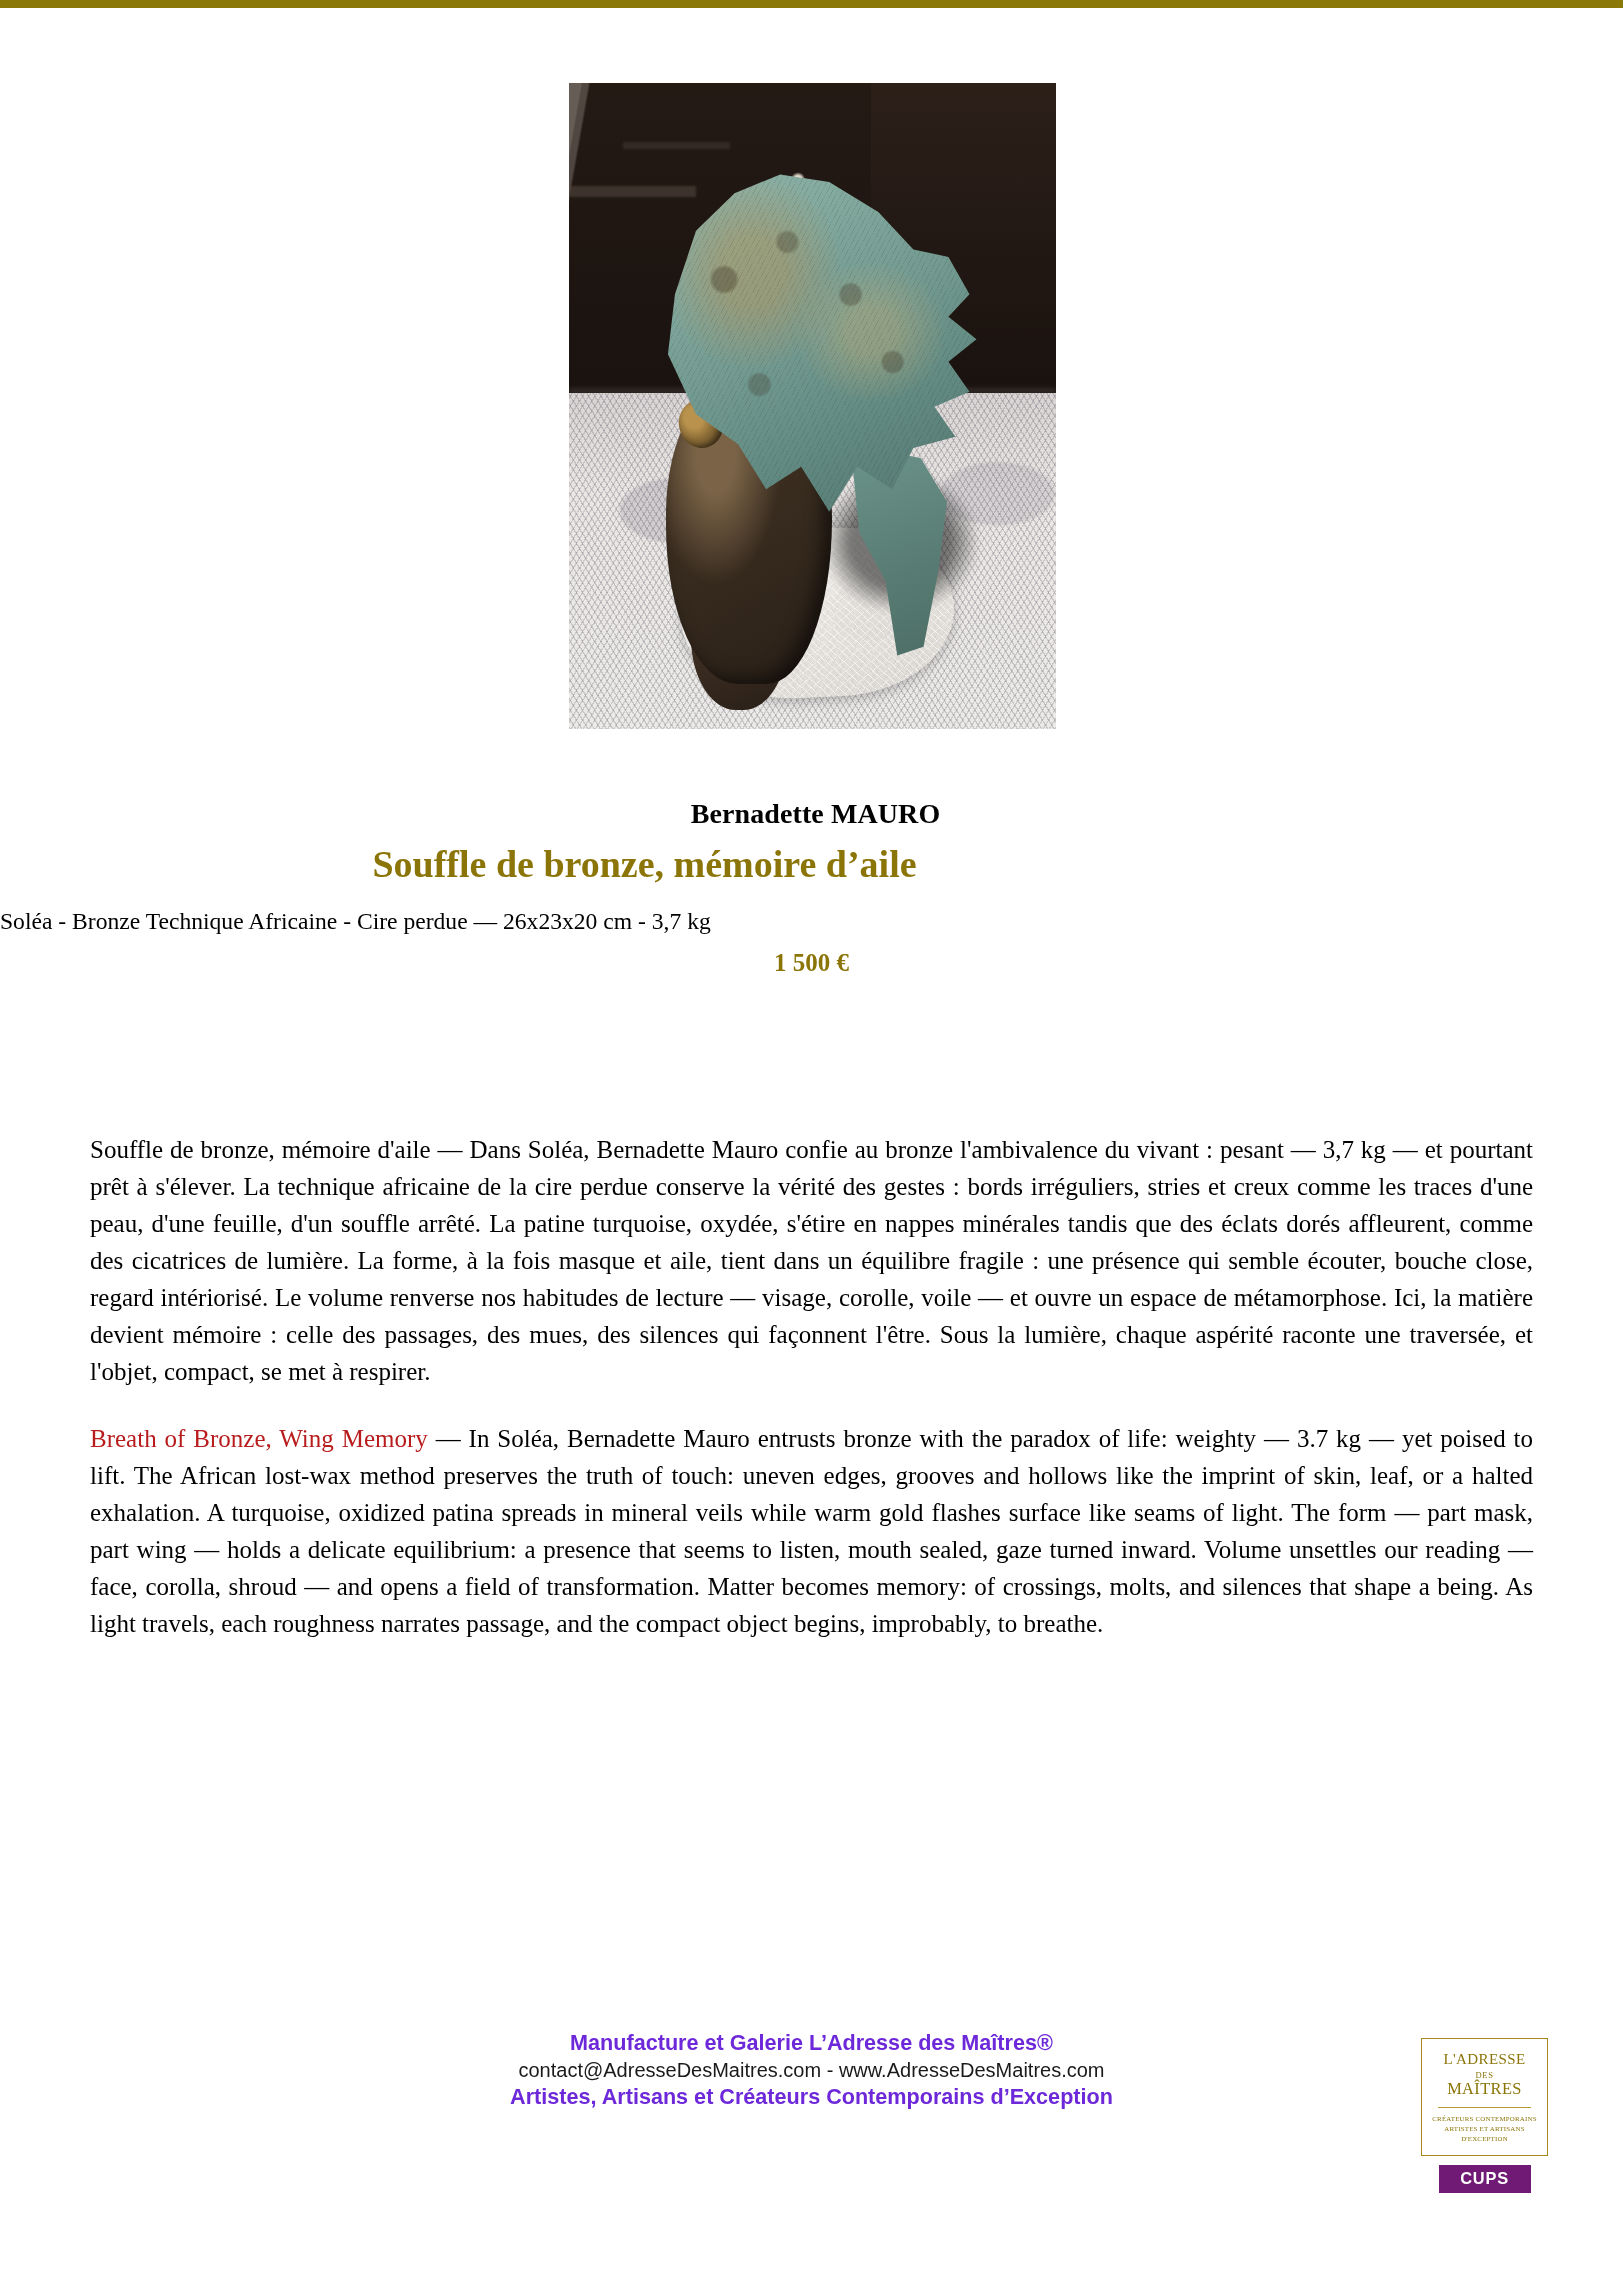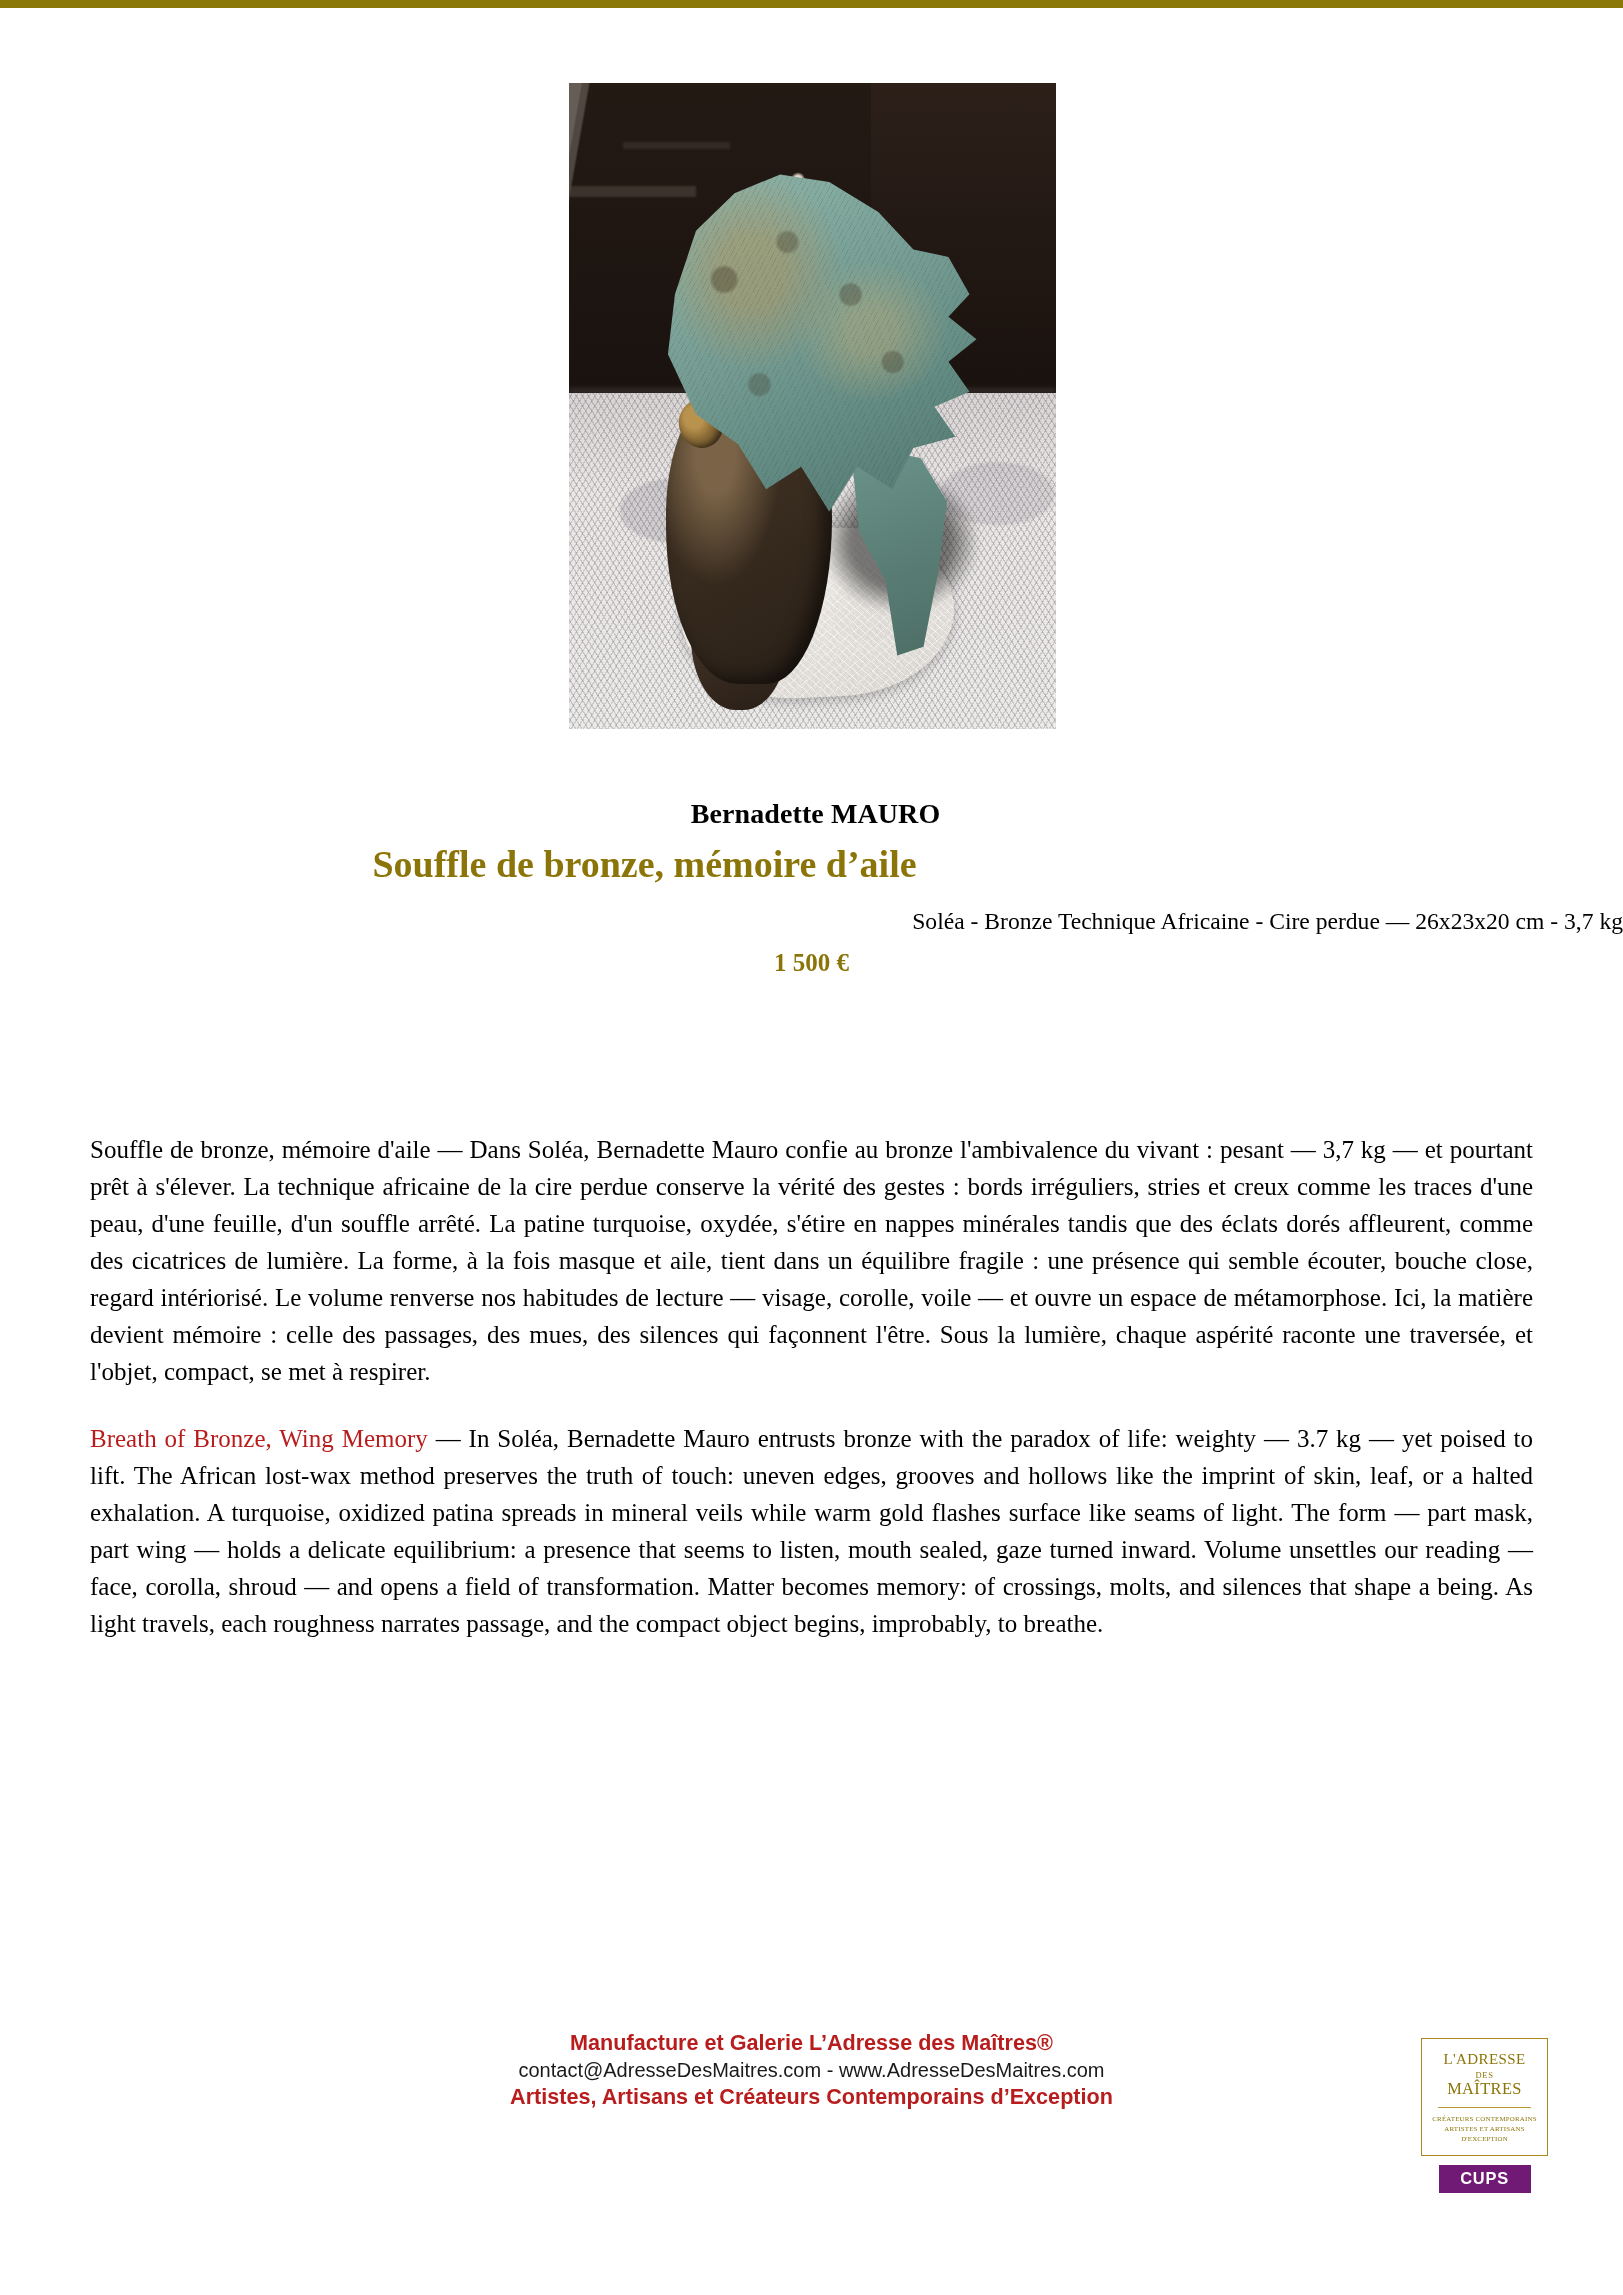--- a/index.html
+++ b/index.html
@@ -230,7 +230,7 @@
     position: absolute;
     left: 0; width: 1623px;
     top: 908px;
-    text-align: right;
+    text-align: left;
     font-size: 23.6px;
   }
   .price {

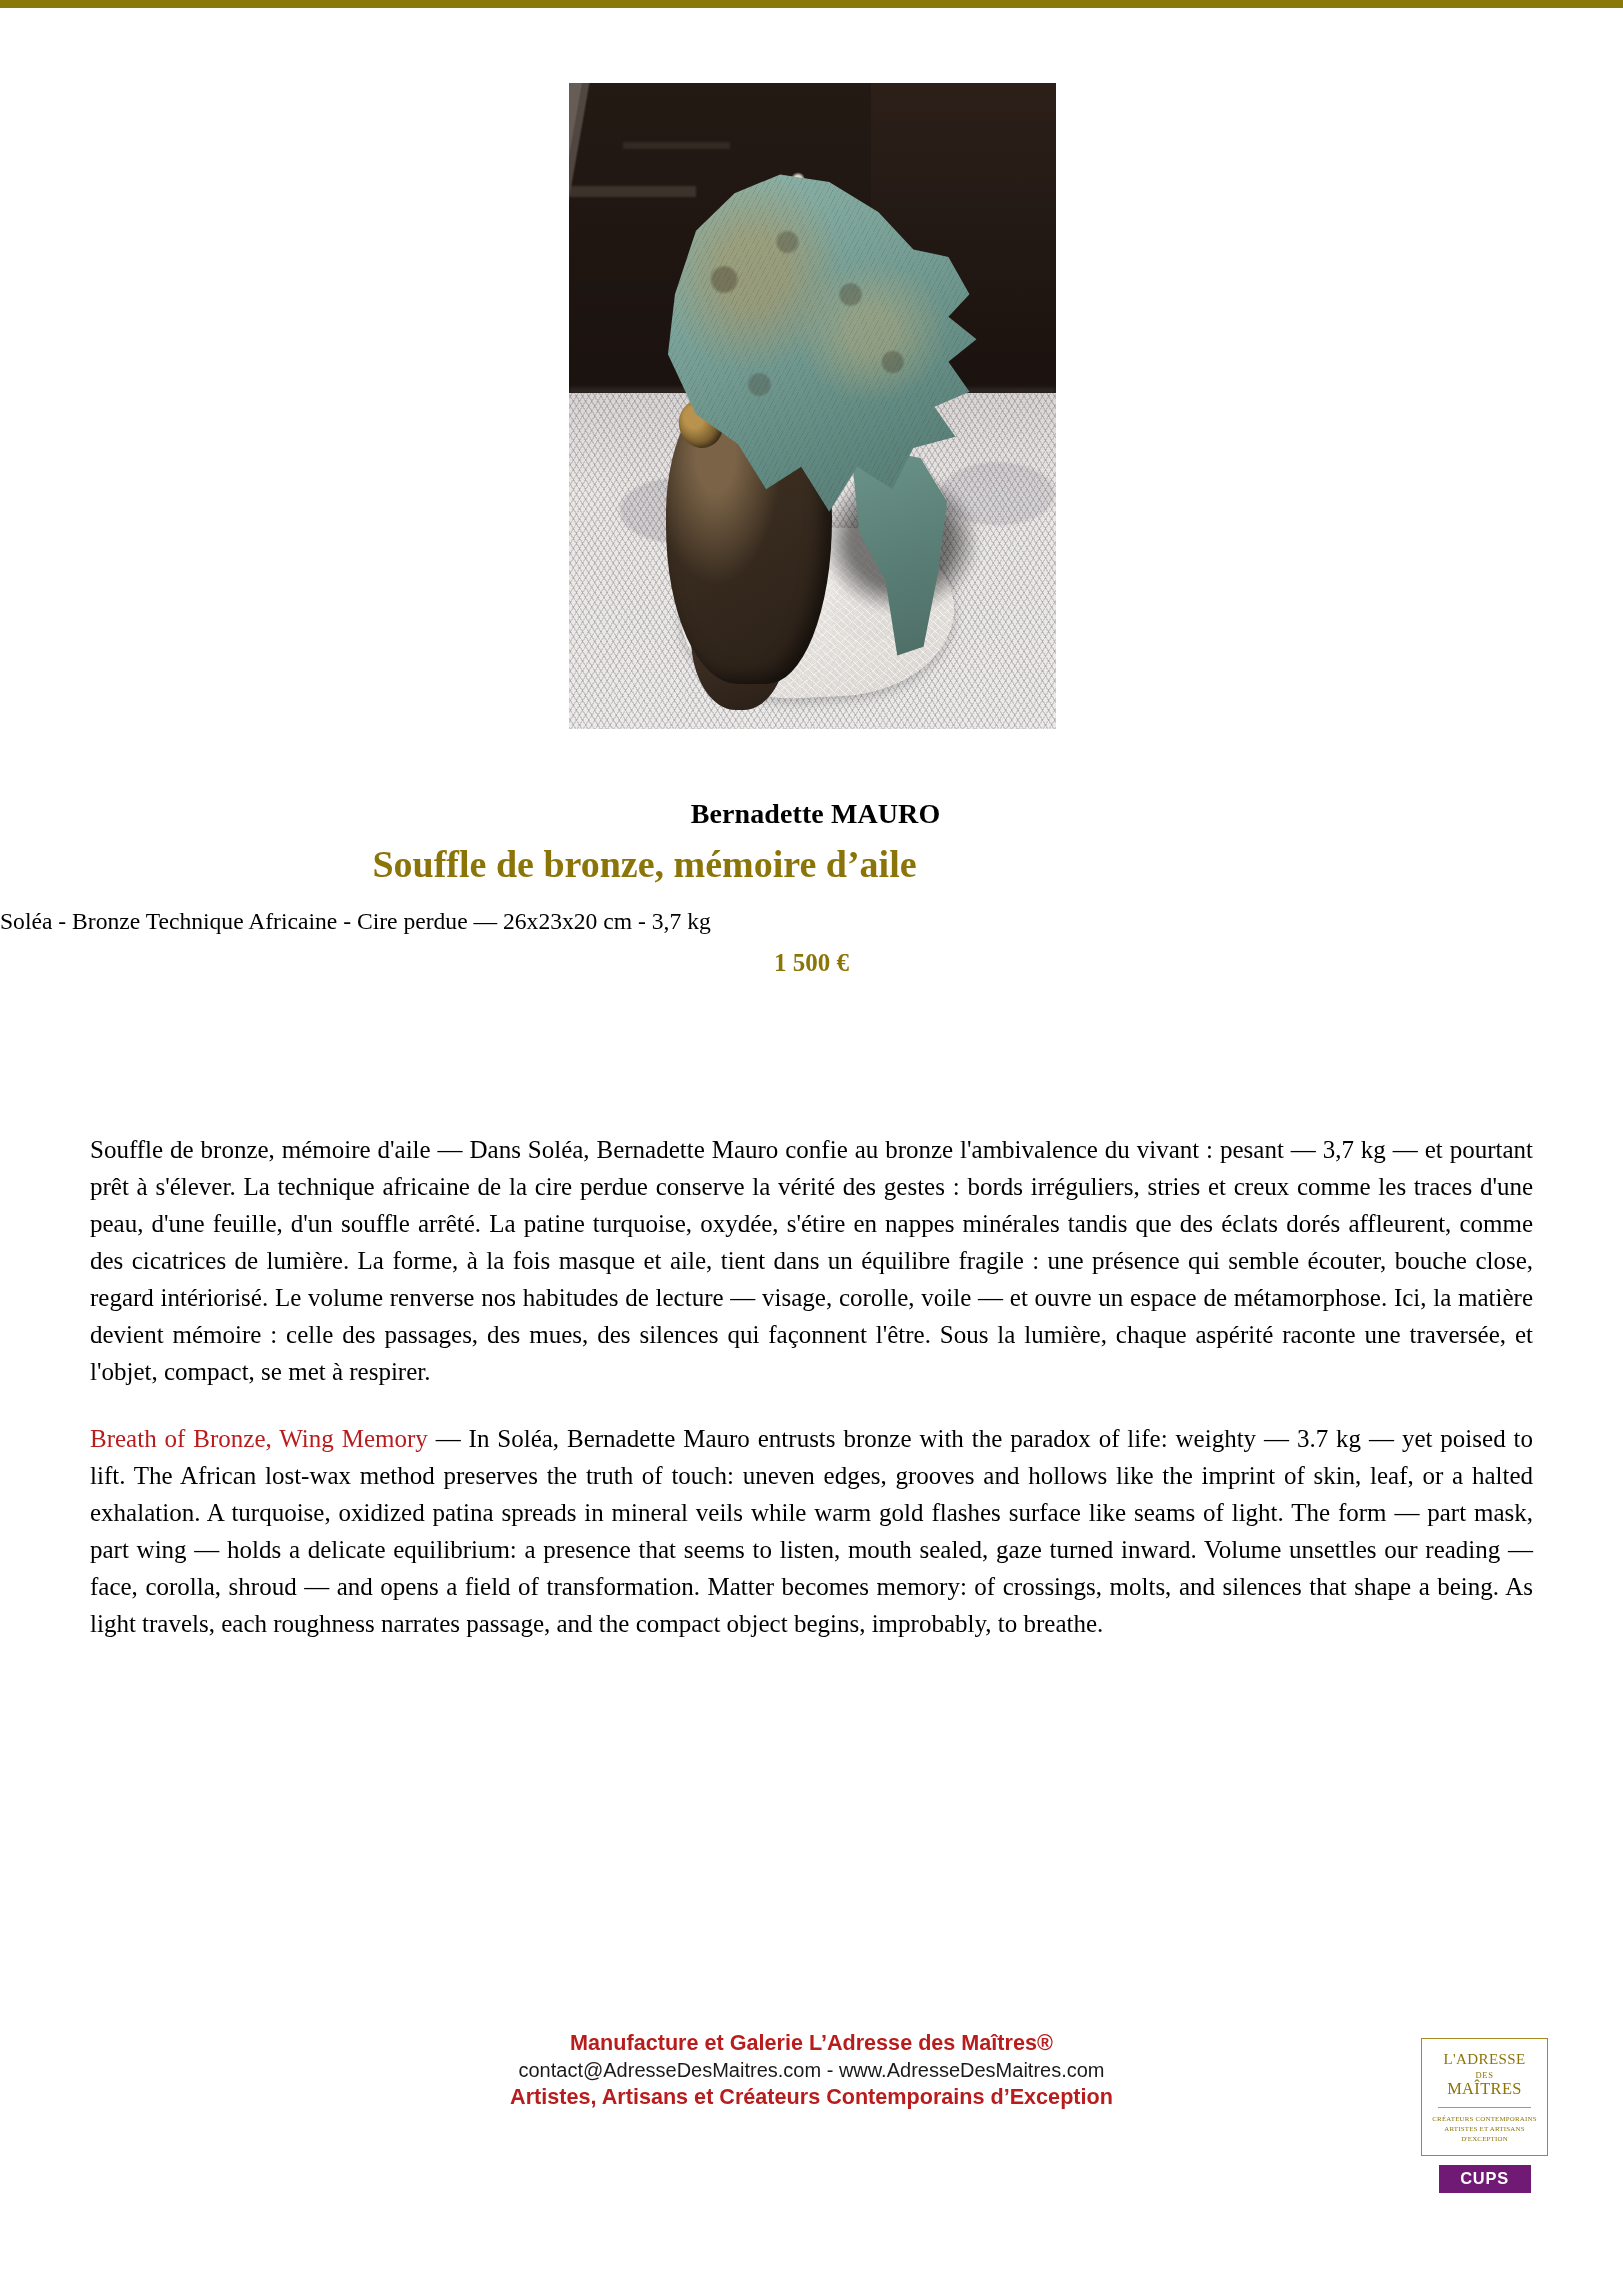--- a/index.html
+++ b/index.html
@@ -269,7 +269,7 @@
     font-family: "Liberation Sans", sans-serif;
   }
   .f-line { line-height: 1.30; }
-  .f-gold { color: #b91c1c; font-weight: bold; font-size: 21.6px; }
+  .f-gold { color: #6d28d9; font-weight: bold; font-size: 21.6px; }
   .f-dark { color: #1a1a1a; font-size: 20px; }
 
   

